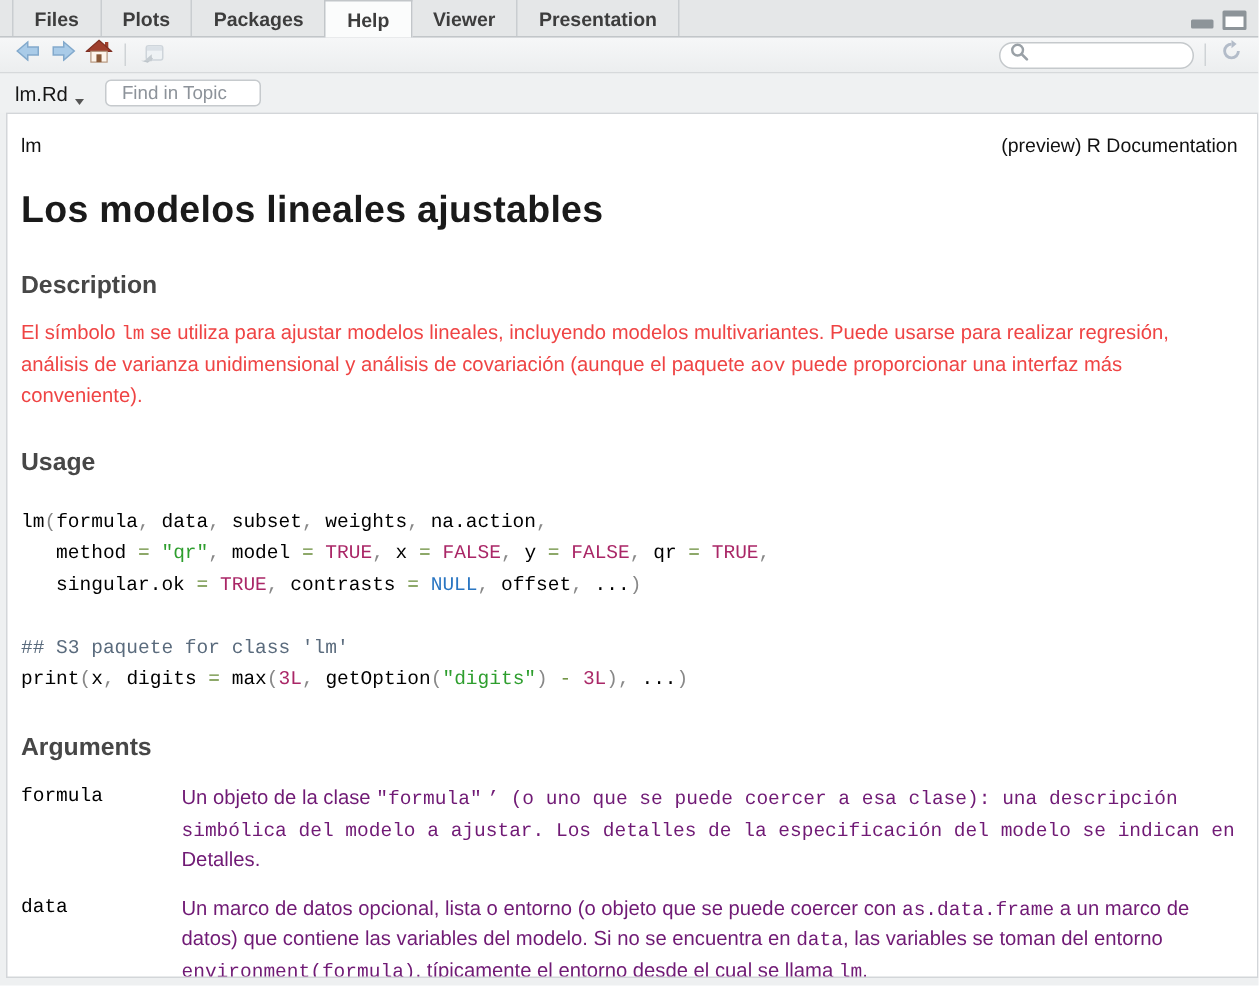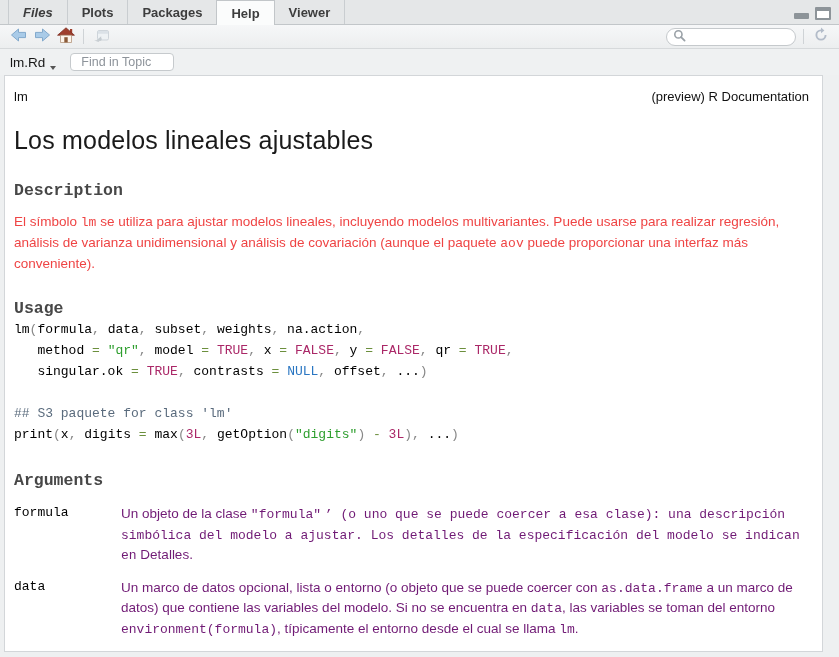--- a/index.html
+++ b/index.html
@@ -25,7 +25,7 @@
     border-right:1px solid #c9cdd0;
     cursor:default; white-space:nowrap;
   }
-  .tab:first-child { border-left:1px solid #c9cdd0;font-style:italic; }
+  .tab:first-child { border-left:1px solid #c9cdd0; }
   .tab.active {
     background:#fbfcfc;
     border:1px solid #c2c6c9; border-bottom:none;

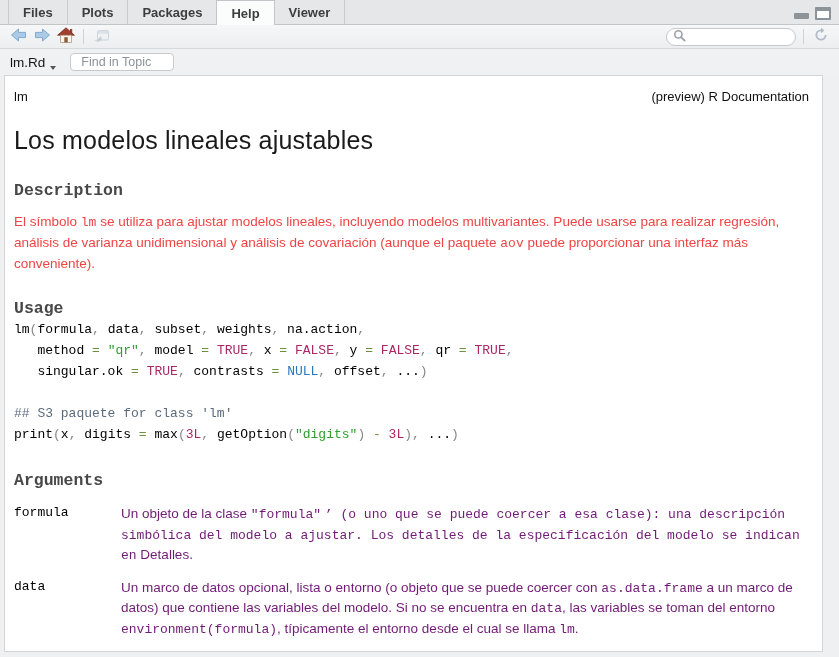--- a/index.html
+++ b/index.html
@@ -131,6 +131,9 @@
   <div class="tab">
       <span>Viewer</span>
     </div>
+  <div class="tab">
+      <span>Presentation</span>
+    </div>
   <div class="win-controls">
     <div class="win-min"></div>
     <div class="win-max"></div>

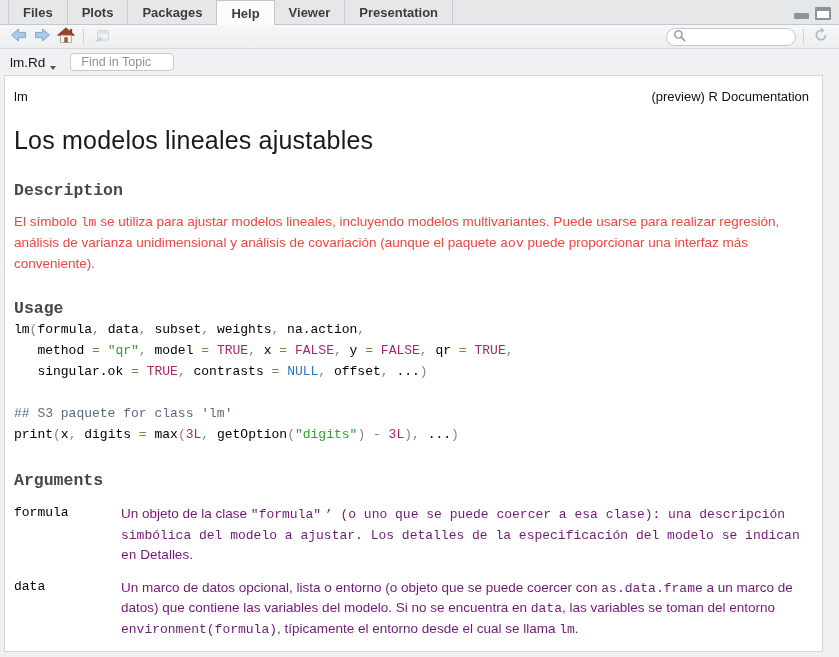--- a/index.html
+++ b/index.html
@@ -83,7 +83,7 @@
 
   
   .content {
-    position:absolute; left:4px; right:16px; top:75px; height:577px;
+    position:absolute; left:4px; right:0; top:75px; height:577px;
     background:#fff; border:1px solid #d3d6d9;
     padding:13px 13px 0 9px;
     overflow:hidden;

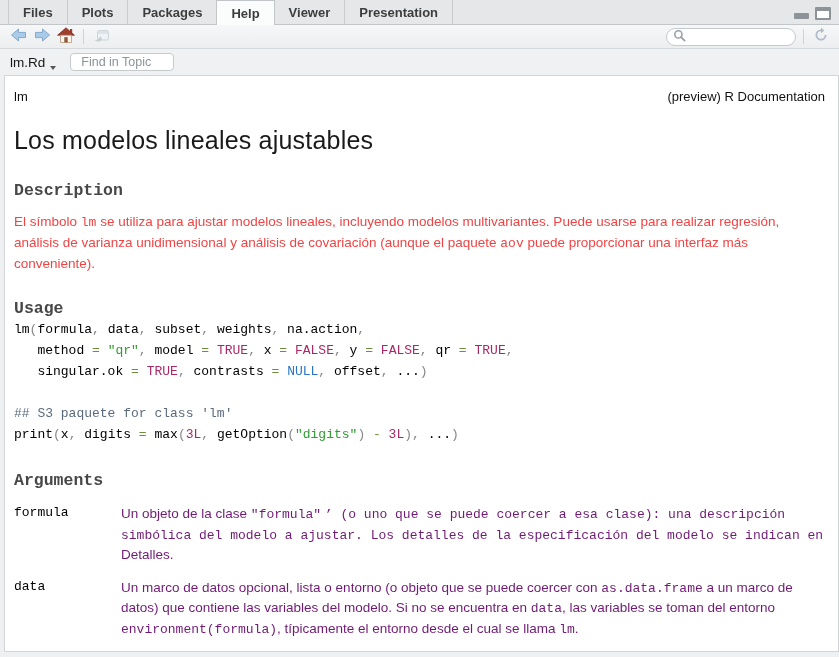--- a/index.html
+++ b/index.html
@@ -90,7 +90,7 @@
     color:#1c1c1c;
   }
   .doc-header { display:flex; justify-content:space-between; font-size:13px; color:#111; }
-  h1 { font-size:25px; font-weight:400; color:#1a1a1a; margin-top:22px; letter-spacing:0.2px; }
+  h1 { font-size:25px; font-weight:700; color:#1a1a1a; margin-top:22px; letter-spacing:0.2px; }
   h2 { font-size:16.5px; font-weight:700; color:#474747; margin-top:26px;font-family:Liberation Mono, monospace; }
   .para { font-size:13.5px; line-height:1.45; margin-top:12px; color:#ef4444; }
 

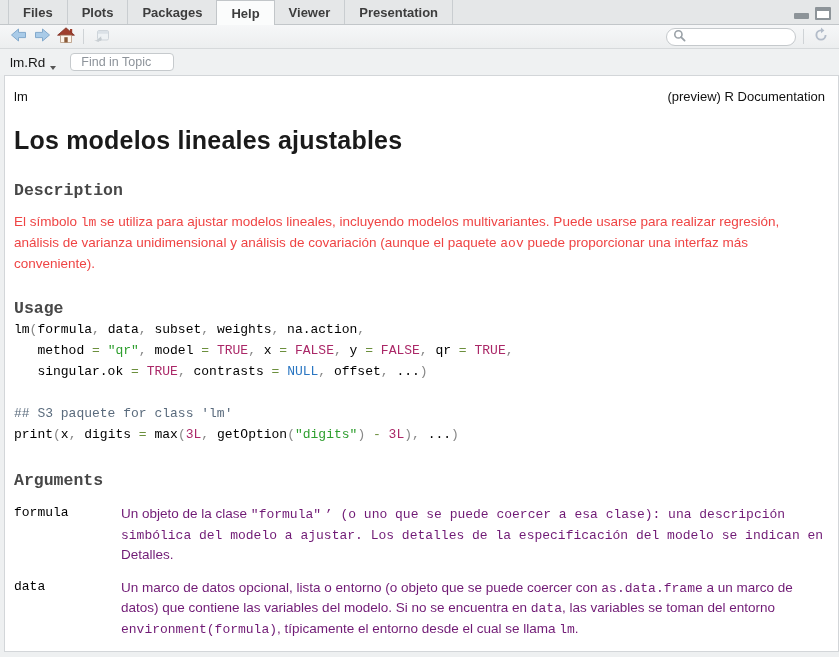--- a/index.html
+++ b/index.html
@@ -91,7 +91,7 @@
   }
   .doc-header { display:flex; justify-content:space-between; font-size:13px; color:#111; }
   h1 { font-size:25px; font-weight:700; color:#1a1a1a; margin-top:22px; letter-spacing:0.2px; }
-  h2 { font-size:16.5px; font-weight:700; color:#474747; margin-top:26px;font-family:Liberation Mono, monospace; }
+  h2 { font-size:16.5px; font-weight:700; color:#474747; margin-top:26px; }
   .para { font-size:13.5px; line-height:1.45; margin-top:12px; color:#ef4444; }
 
   .codeblock { margin-top:1px; font-family:"Liberation Mono", monospace; font-size:13px; line-height:21px; color:#000; }

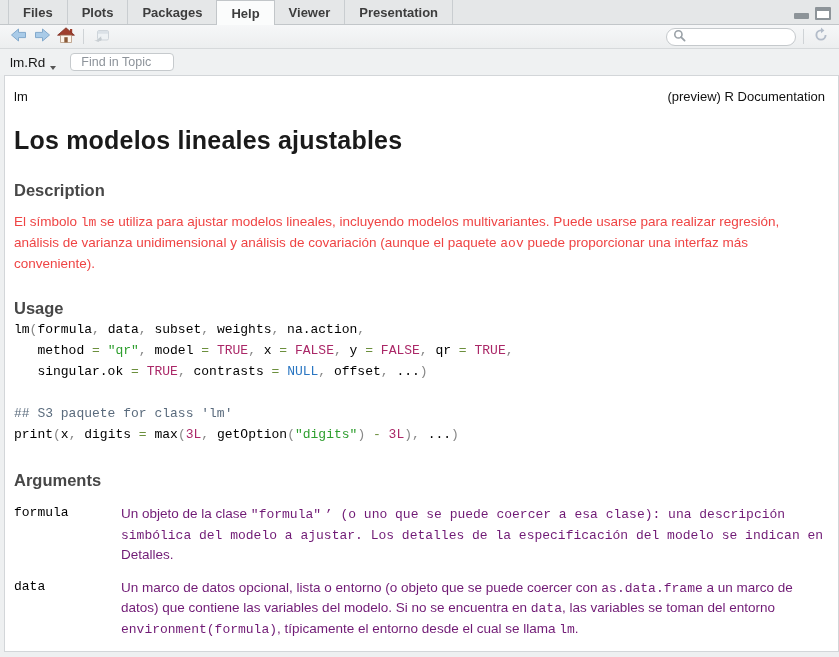--- a/index.html
+++ b/index.html
@@ -94,7 +94,7 @@
   h2 { font-size:16.5px; font-weight:700; color:#474747; margin-top:26px; }
   .para { font-size:13.5px; line-height:1.45; margin-top:12px; color:#ef4444; }
 
-  .codeblock { margin-top:1px; font-family:"Liberation Mono", monospace; font-size:13px; line-height:21px; color:#000; }
+  .codeblock { margin-top:19px; font-family:"Liberation Mono", monospace; font-size:13px; line-height:21px; color:#000; }
   .code-line { white-space:pre; min-height:21px; }
 
   .seg-code { font-family:"Liberation Mono", monospace; font-size:13px; }

